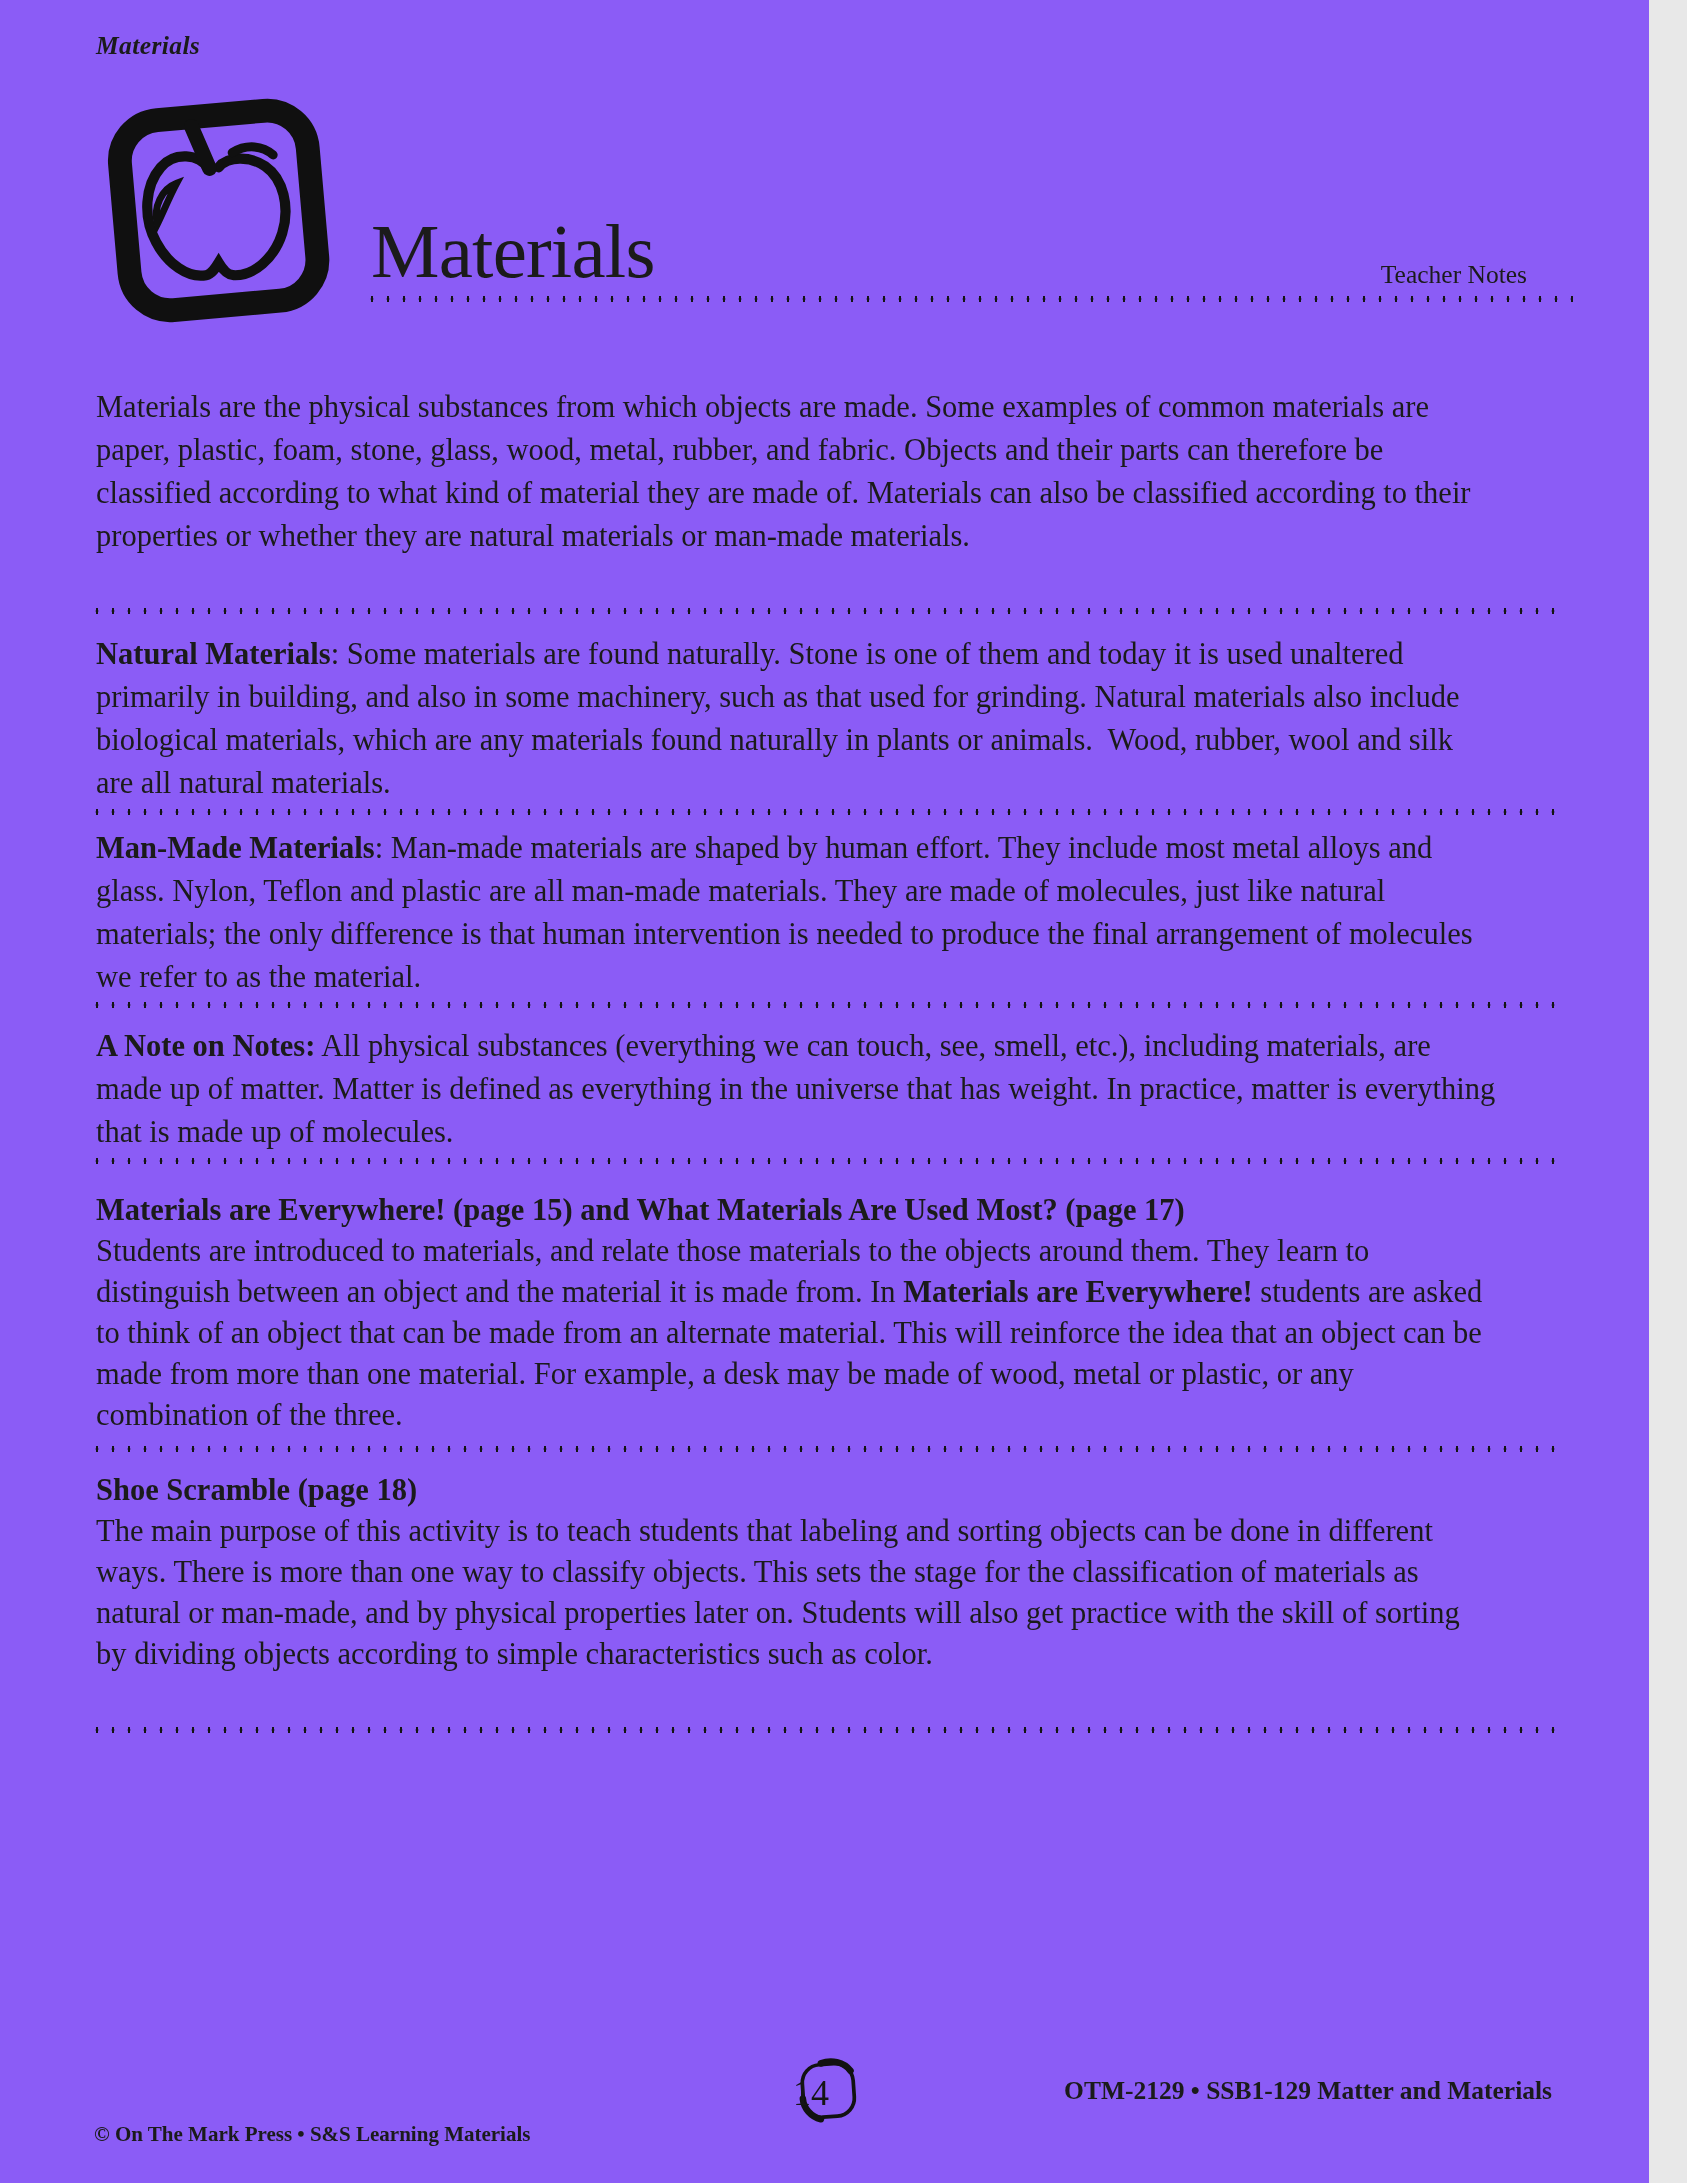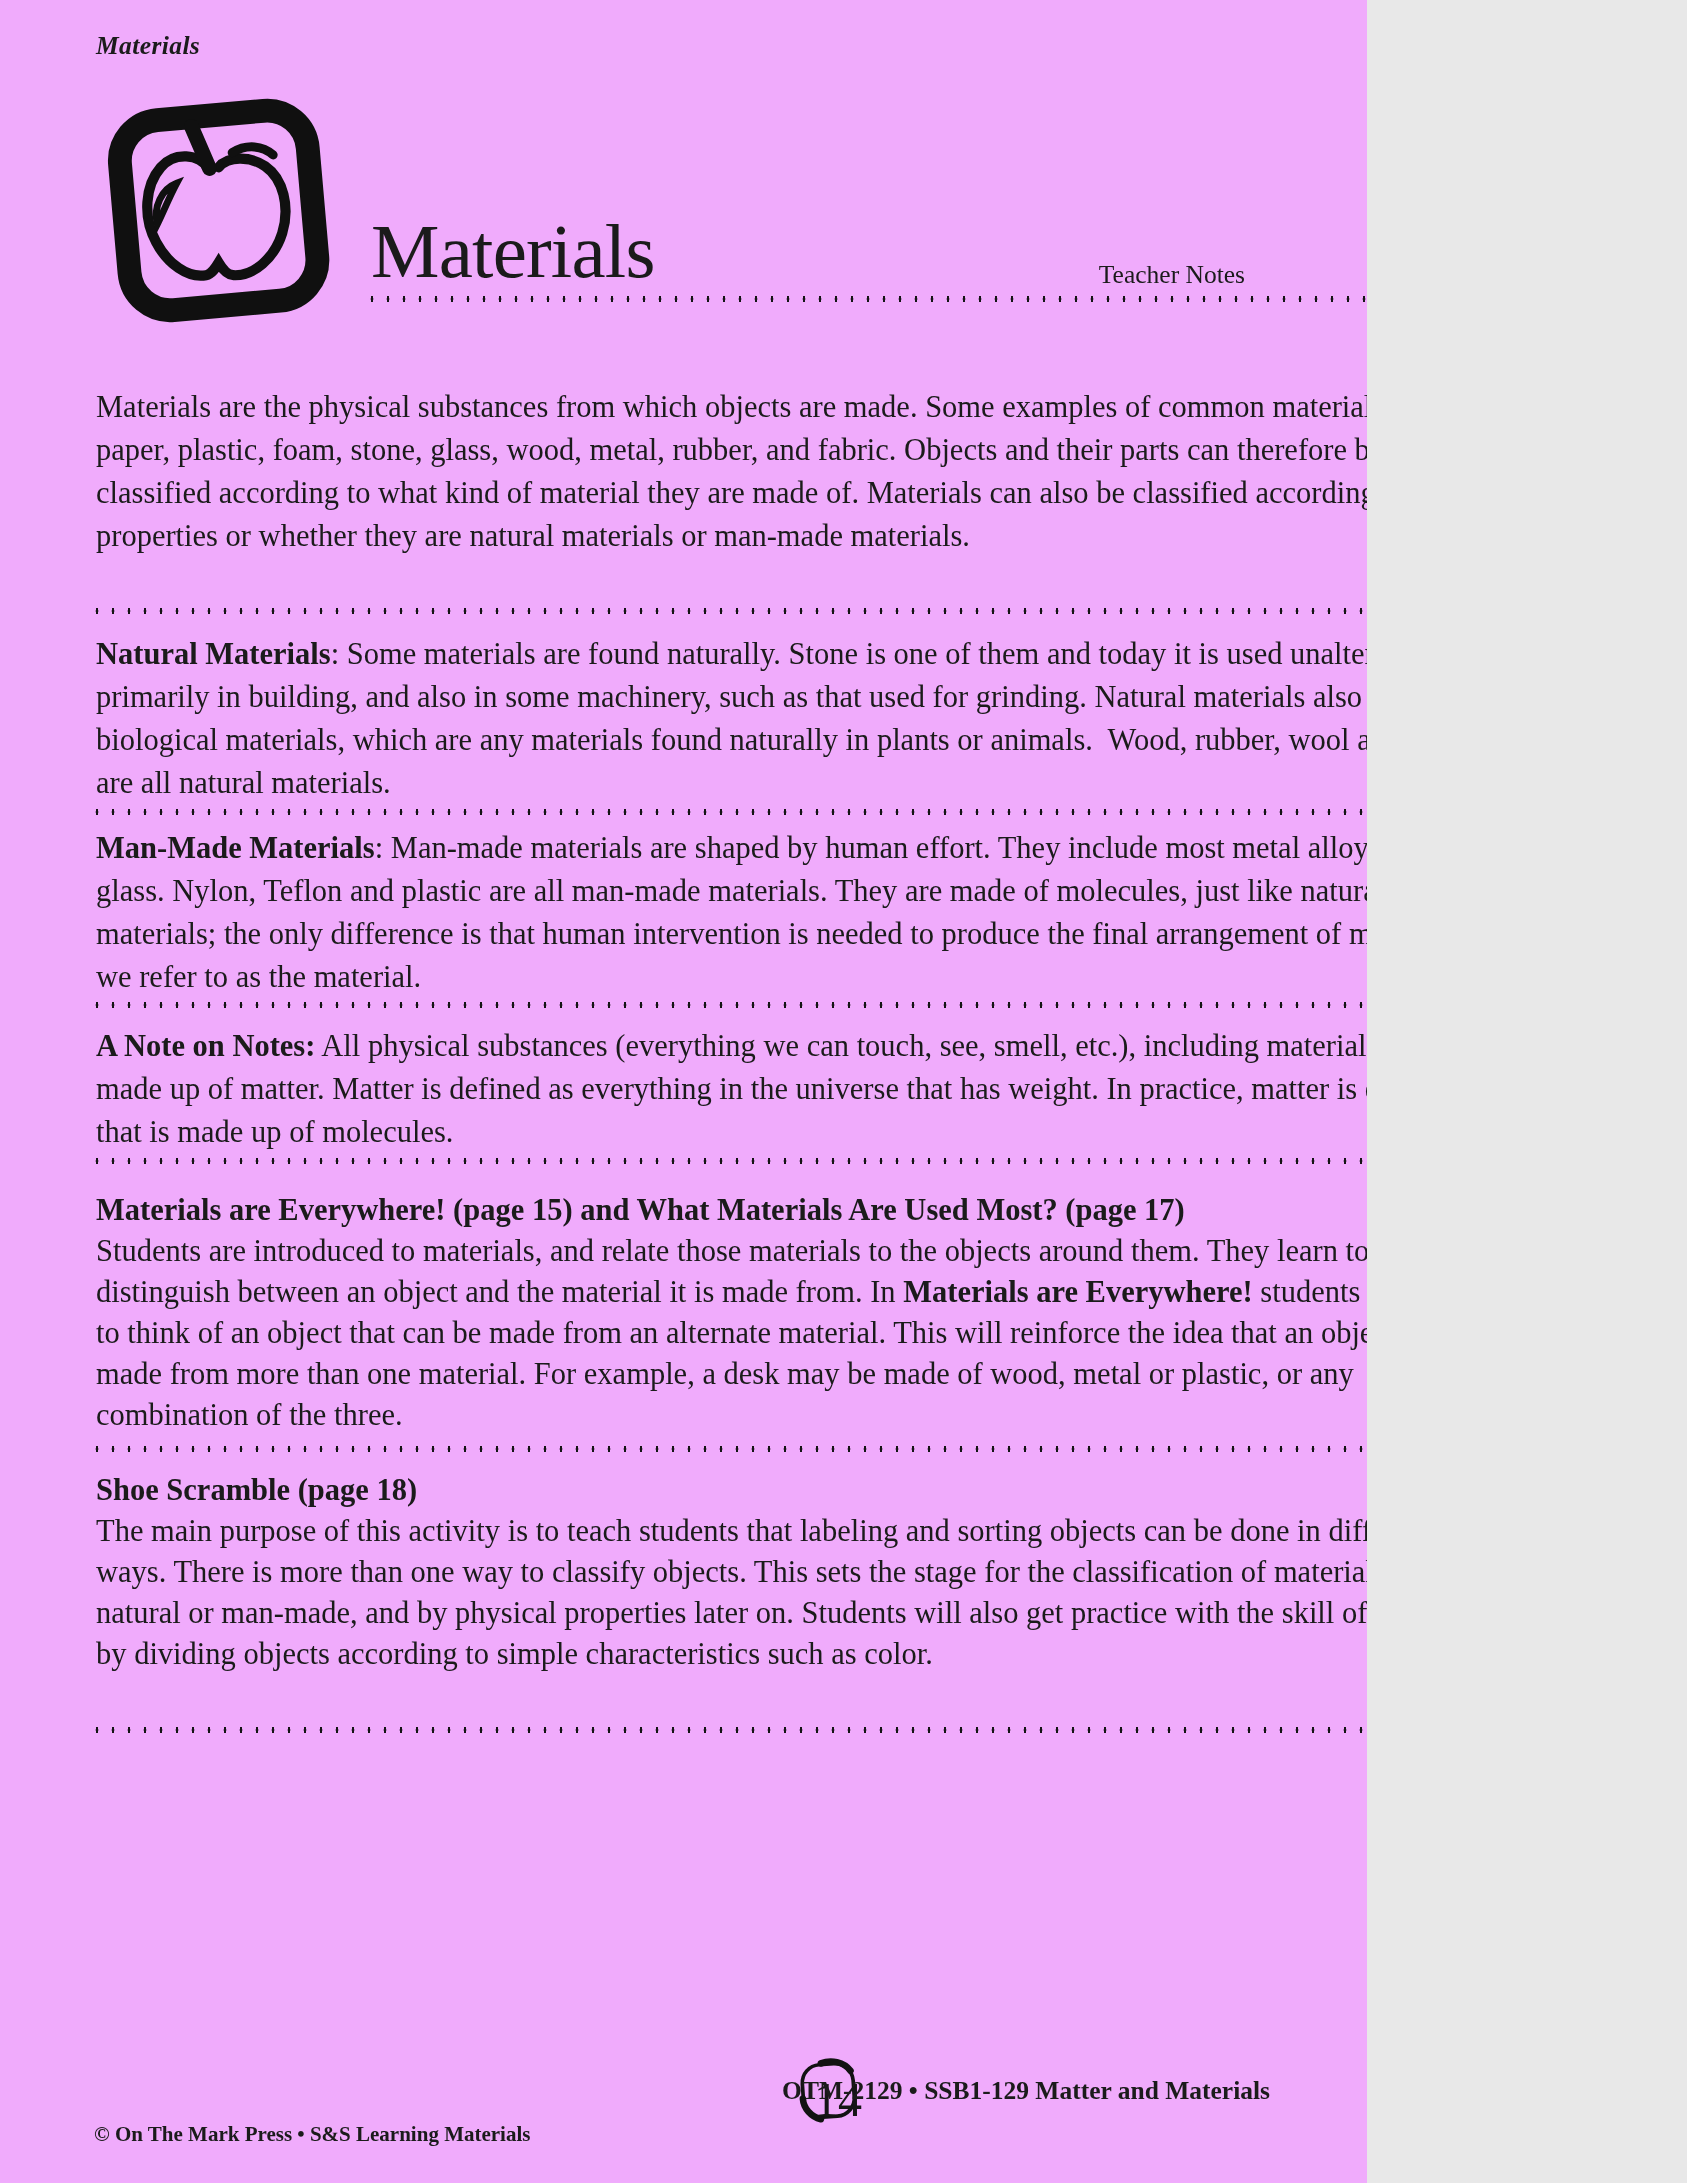--- a/index.html
+++ b/index.html
@@ -5,8 +5,8 @@
   html,body{margin:0;padding:0;background:#e8e8e8;}
   .page{
     position:relative;
-    width:1367px;height:2183px;
-    background:#f0abfc;
+    width:1649px;height:2183px;
+    background:#8b5cf6;
     font-family:"Liberation Serif", serif;
     color:#1b1b1b;
     overflow:hidden;

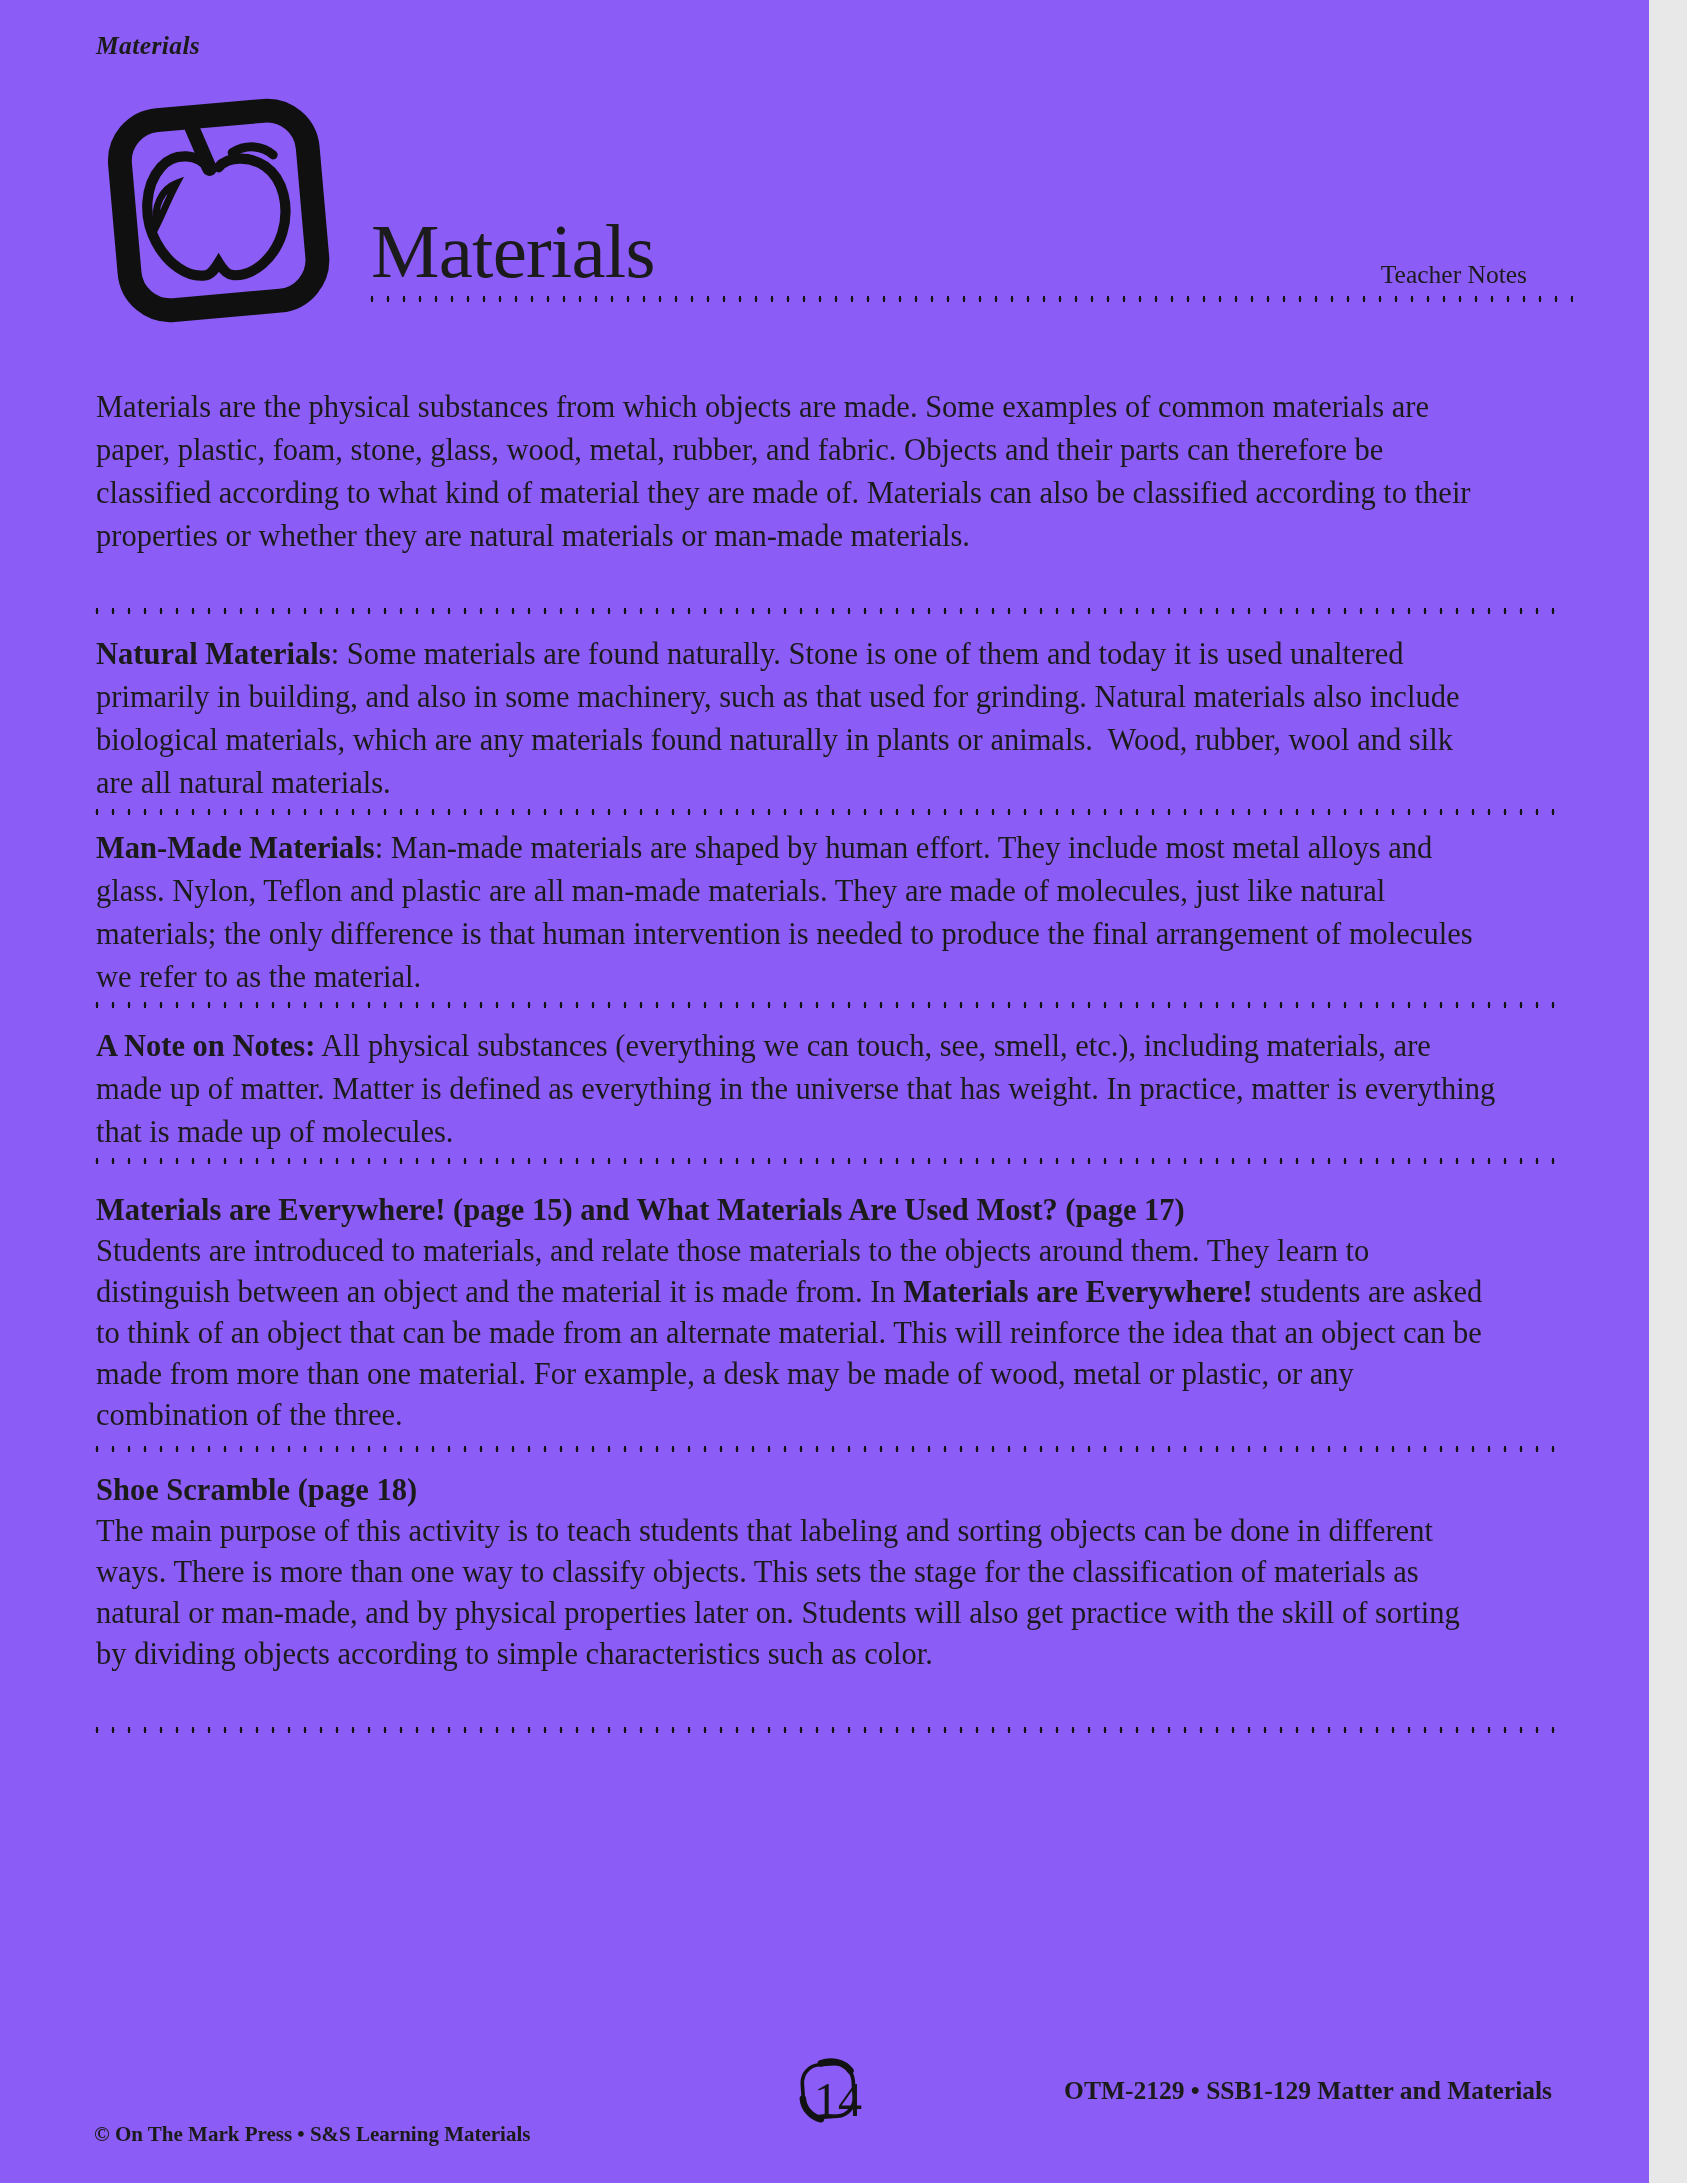--- a/index.html
+++ b/index.html
@@ -62,7 +62,7 @@
   }
   .page-badge .num{
     position:absolute;left:0;top:15.7px;width:69px;
-    text-align:right;font-size:48px;color:#151515;
+    text-align:left;font-size:36px;color:#151515;
   }
   .page-badge svg{position:absolute;left:0;top:0;}
 </style>

